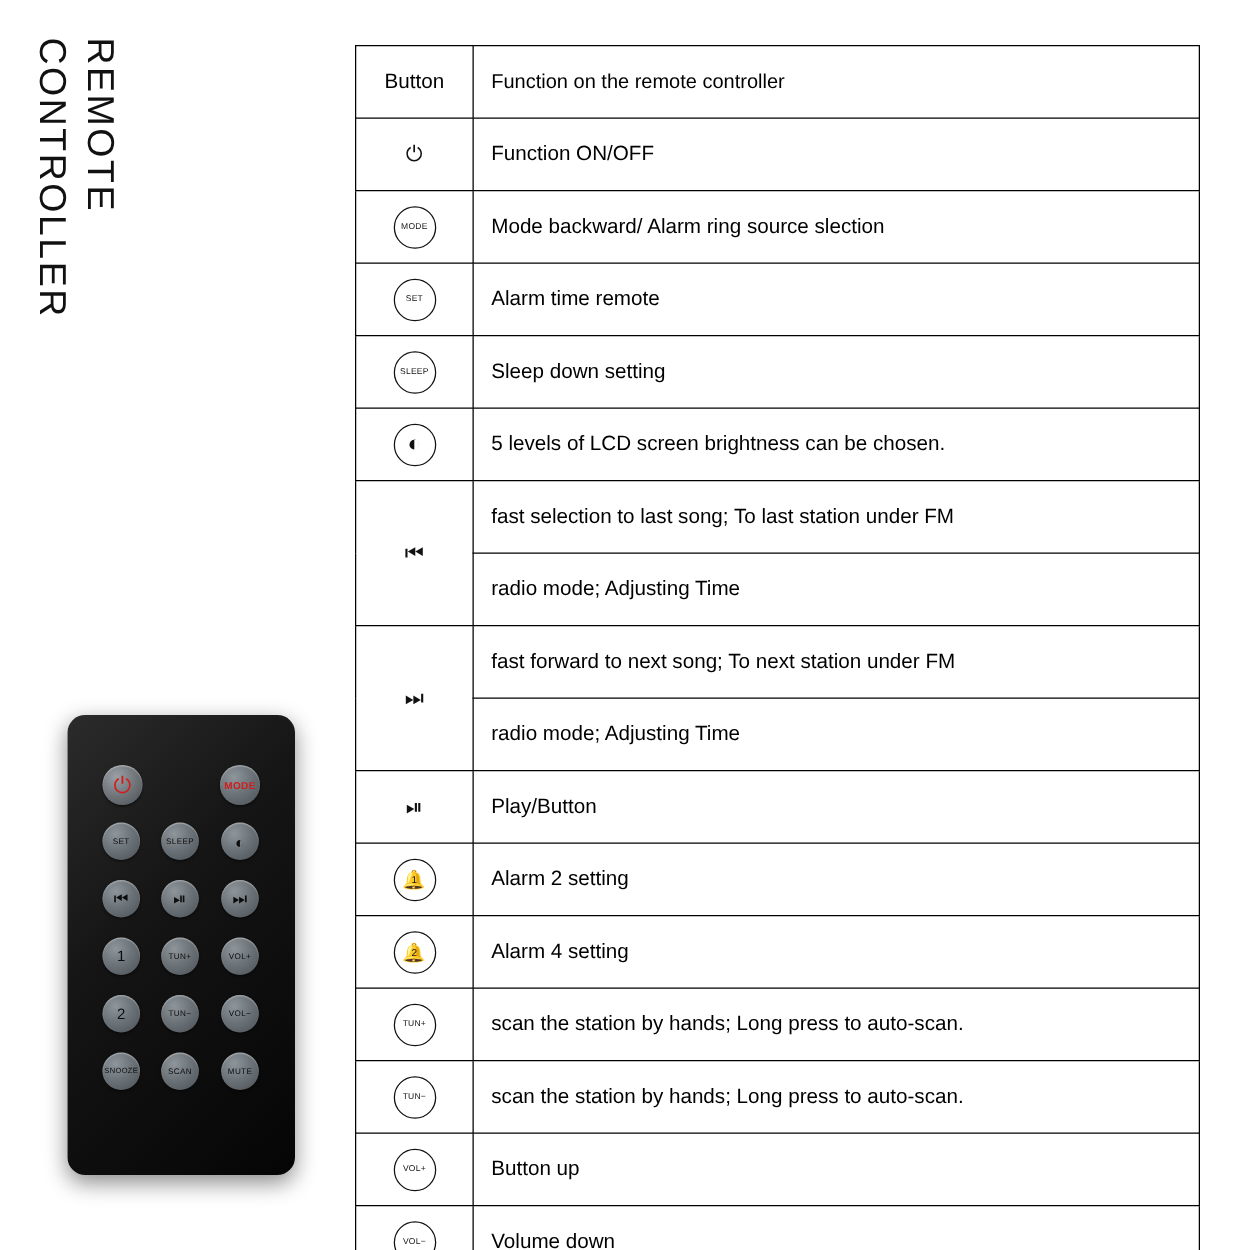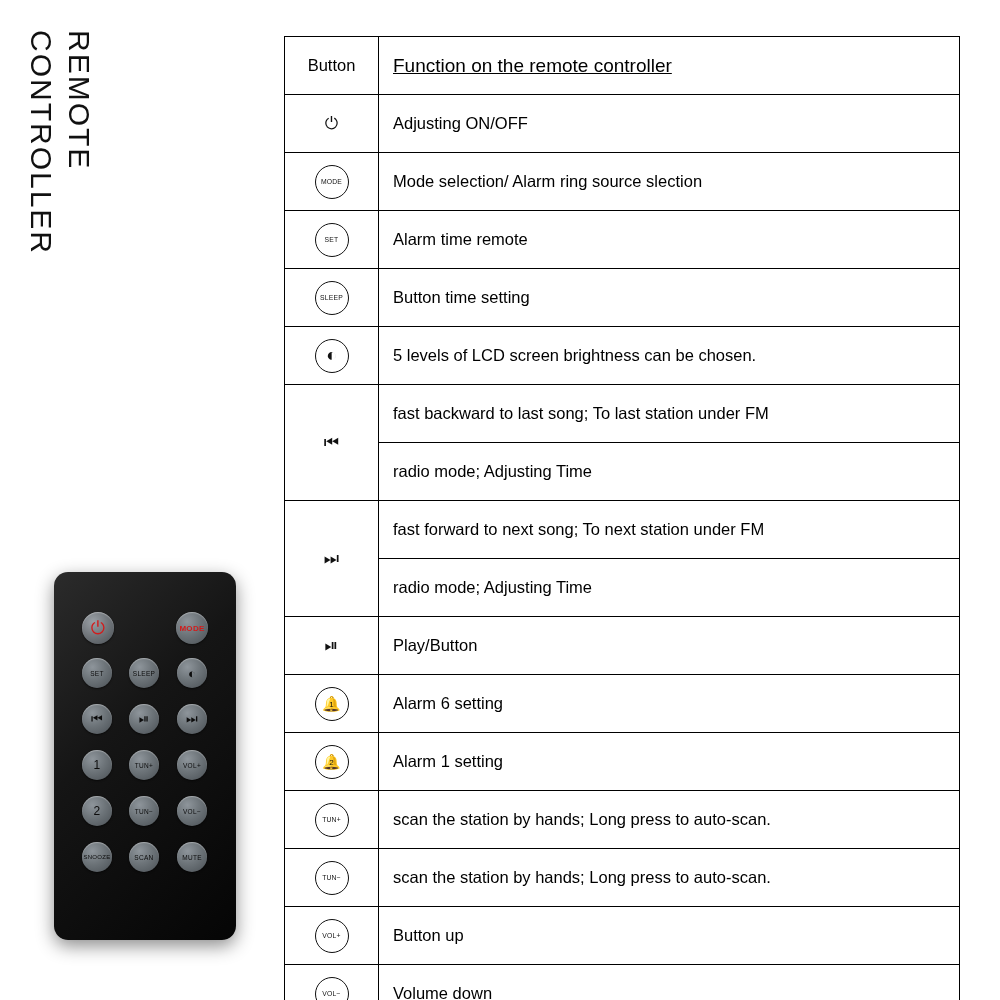--- a/index.html
+++ b/index.html
@@ -94,8 +94,7 @@
     line-height: 1.25;
   }
   #spec-table .hdr {
-    font-size: 19px;
-    text-decoration: underline;
+    font-size: 16px;
   }
   #spec-table .hdr-btn {
     text-align: center;

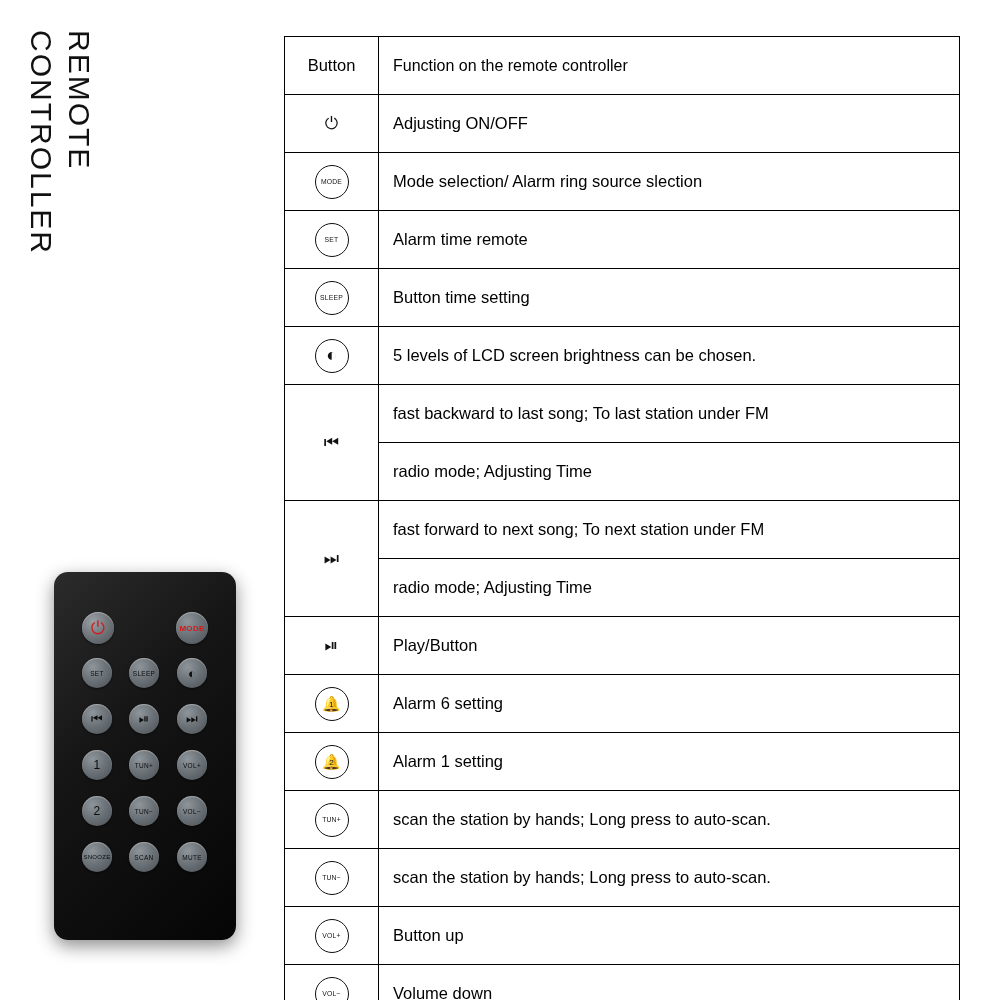--- a/index.html
+++ b/index.html
@@ -173,7 +173,7 @@
 
     <tr>
       <td class="btncell"><span class="key glyph">⏻</span></td>
-      <td class="desc">Adjusting ON/OFF</td>
+      <td class="desc">Function ON/OFF</td>
     </tr>
 
     <tr>

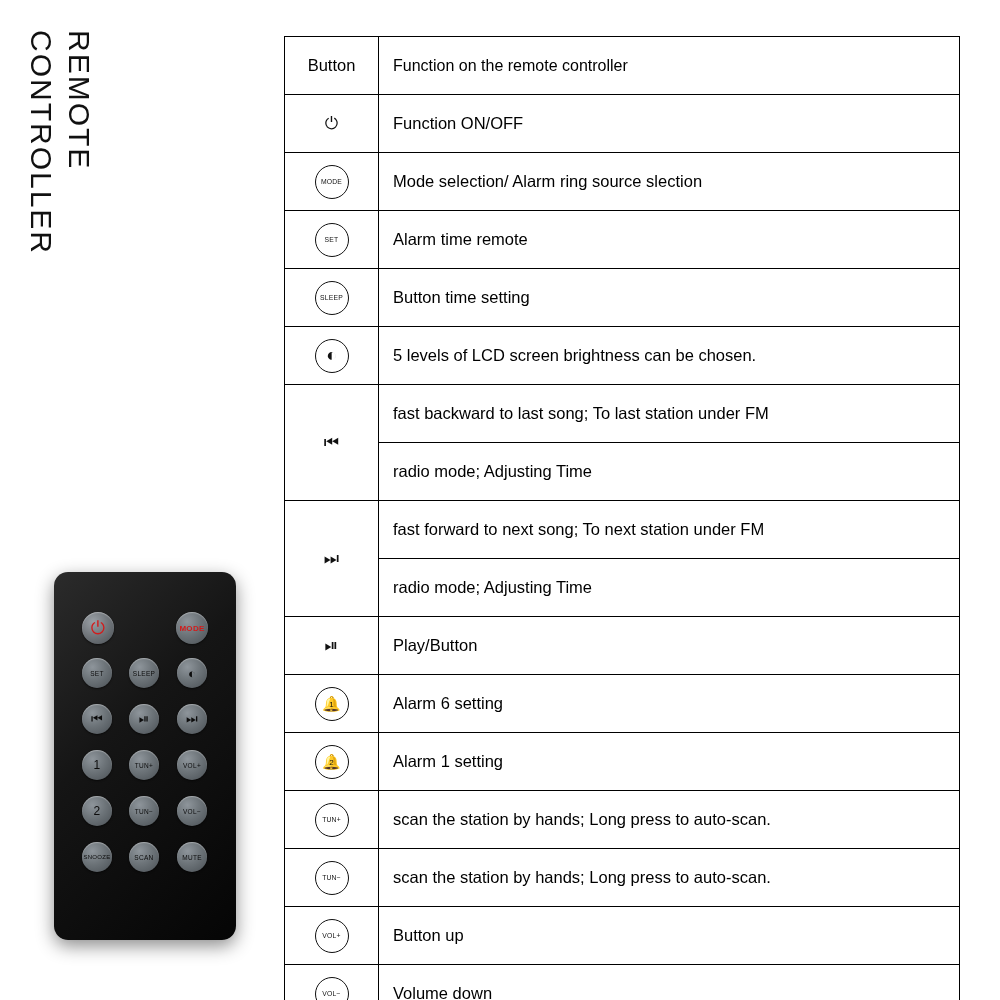--- a/index.html
+++ b/index.html
@@ -178,7 +178,7 @@
 
     <tr>
       <td class="btncell"><span class="key tiny">MODE</span></td>
-      <td class="desc">Mode selection/ Alarm ring source slection</td>
+      <td class="desc">Mode backward/ Alarm ring source slection</td>
     </tr>
 
     <tr>

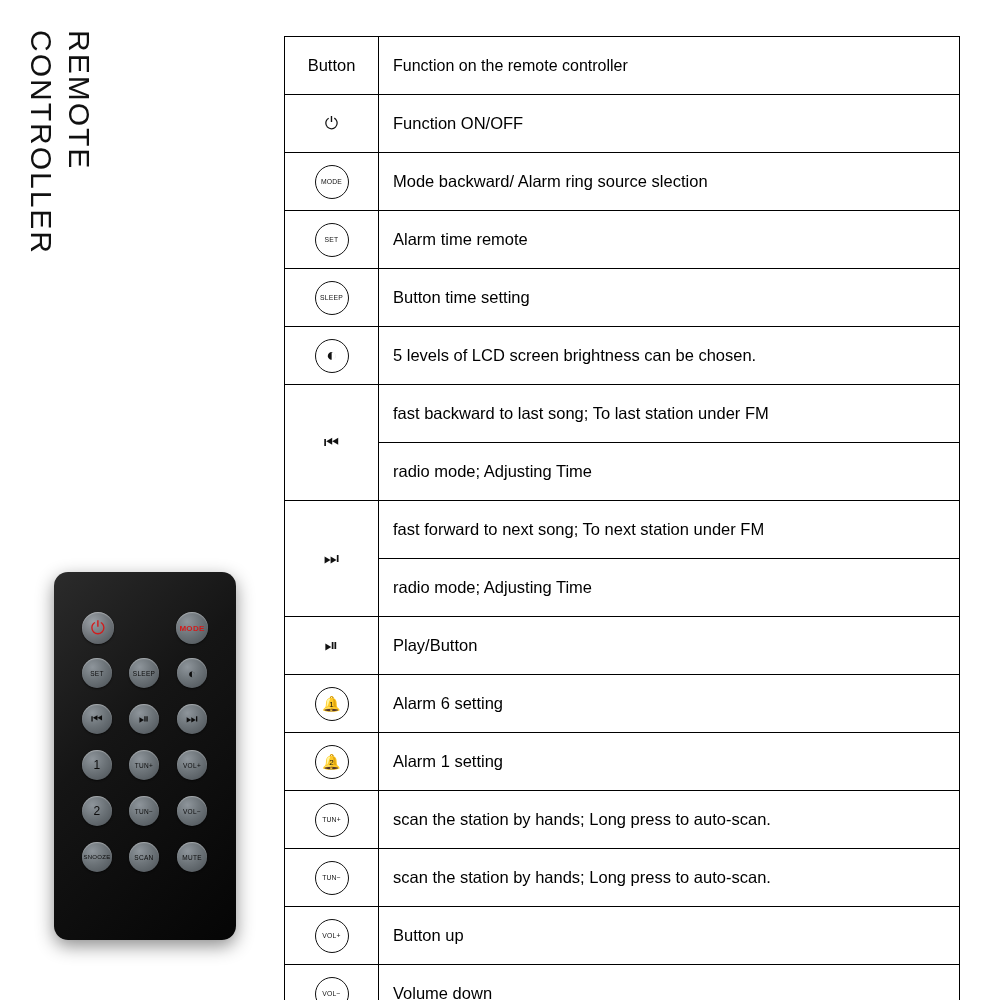--- a/index.html
+++ b/index.html
@@ -188,7 +188,7 @@
 
     <tr>
       <td class="btncell"><span class="key tiny">SLEEP</span></td>
-      <td class="desc">Button time setting</td>
+      <td class="desc">Sleep down setting</td>
     </tr>
 
     <tr>

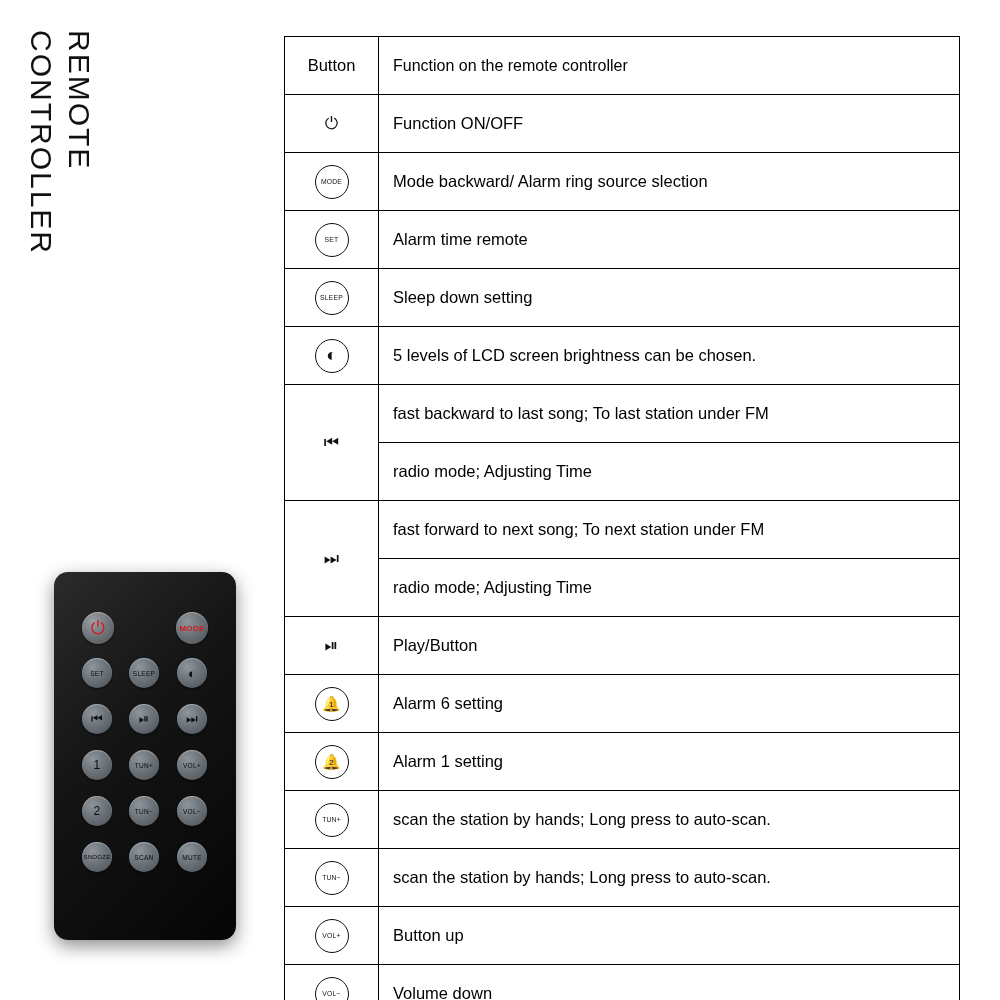--- a/index.html
+++ b/index.html
@@ -198,7 +198,7 @@
 
     <tr>
       <td class="btncell" rowspan="2"><span class="key glyph">⏮</span></td>
-      <td class="desc">fast backward to last song; To last station under FM</td>
+      <td class="desc">fast selection to last song; To last station under FM</td>
     </tr>
     <tr>
       <td class="desc">radio mode;   Adjusting  Time</td>

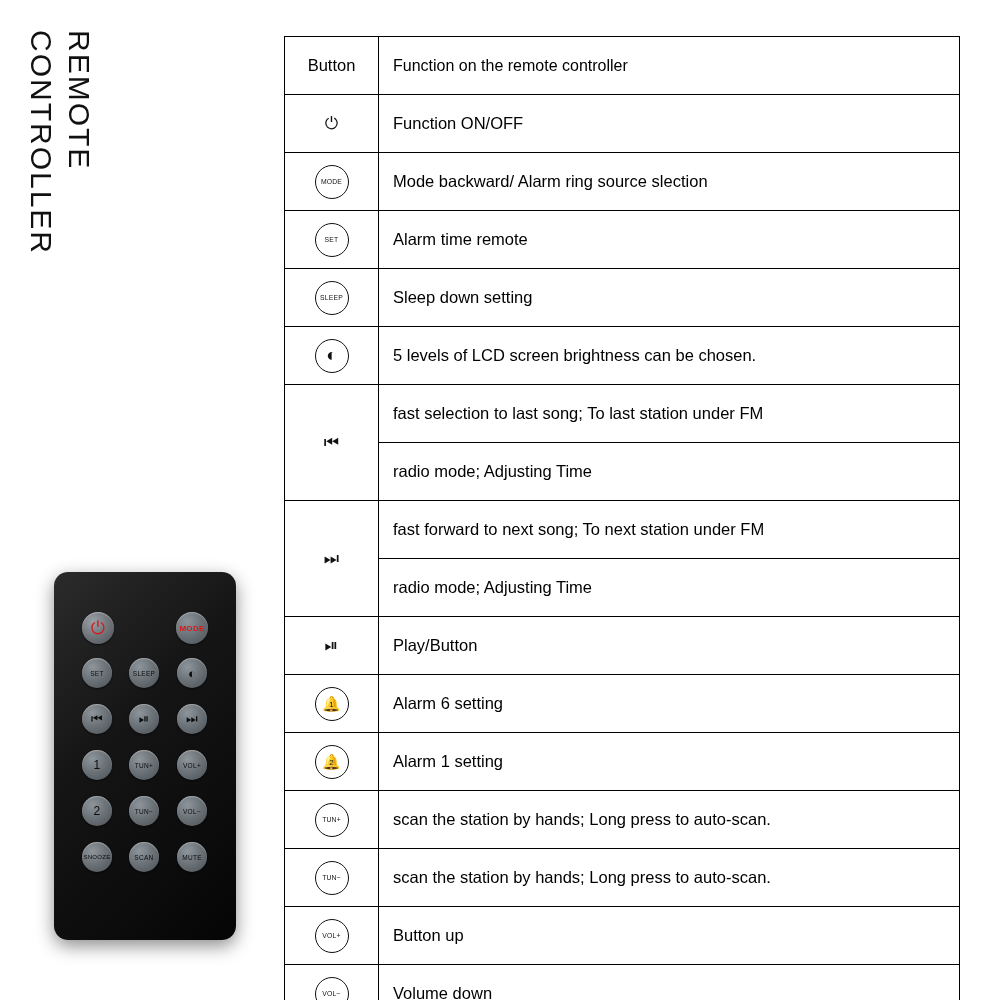--- a/index.html
+++ b/index.html
@@ -221,7 +221,7 @@
       <td class="btncell">
         <span class="key bellwrap">🔔<span class="num">1</span></span>
       </td>
-      <td class="desc">Alarm 6 setting</td>
+      <td class="desc">Alarm 2 setting</td>
     </tr>
 
     <tr>

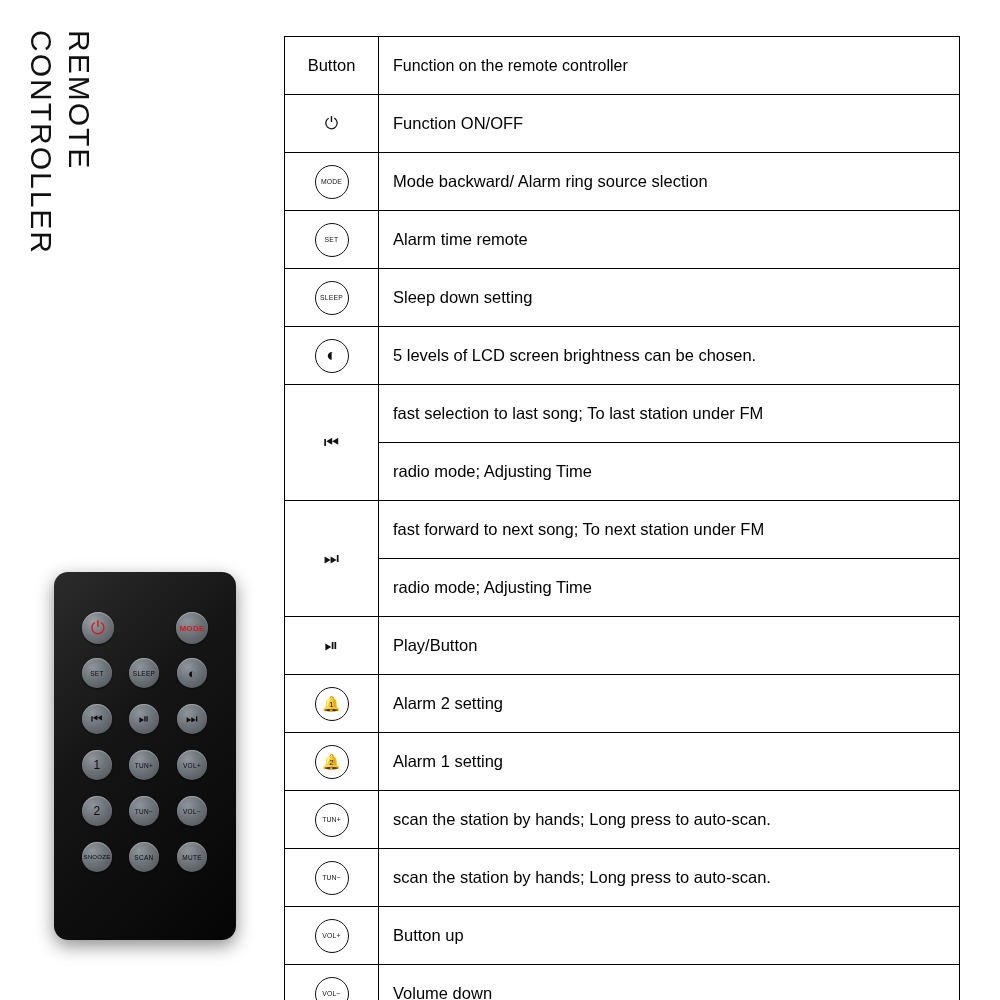--- a/index.html
+++ b/index.html
@@ -228,7 +228,7 @@
       <td class="btncell">
         <span class="key bellwrap">🔔<span class="num">2</span></span>
       </td>
-      <td class="desc">Alarm 1 setting</td>
+      <td class="desc">Alarm 4 setting</td>
     </tr>
 
     <tr>

